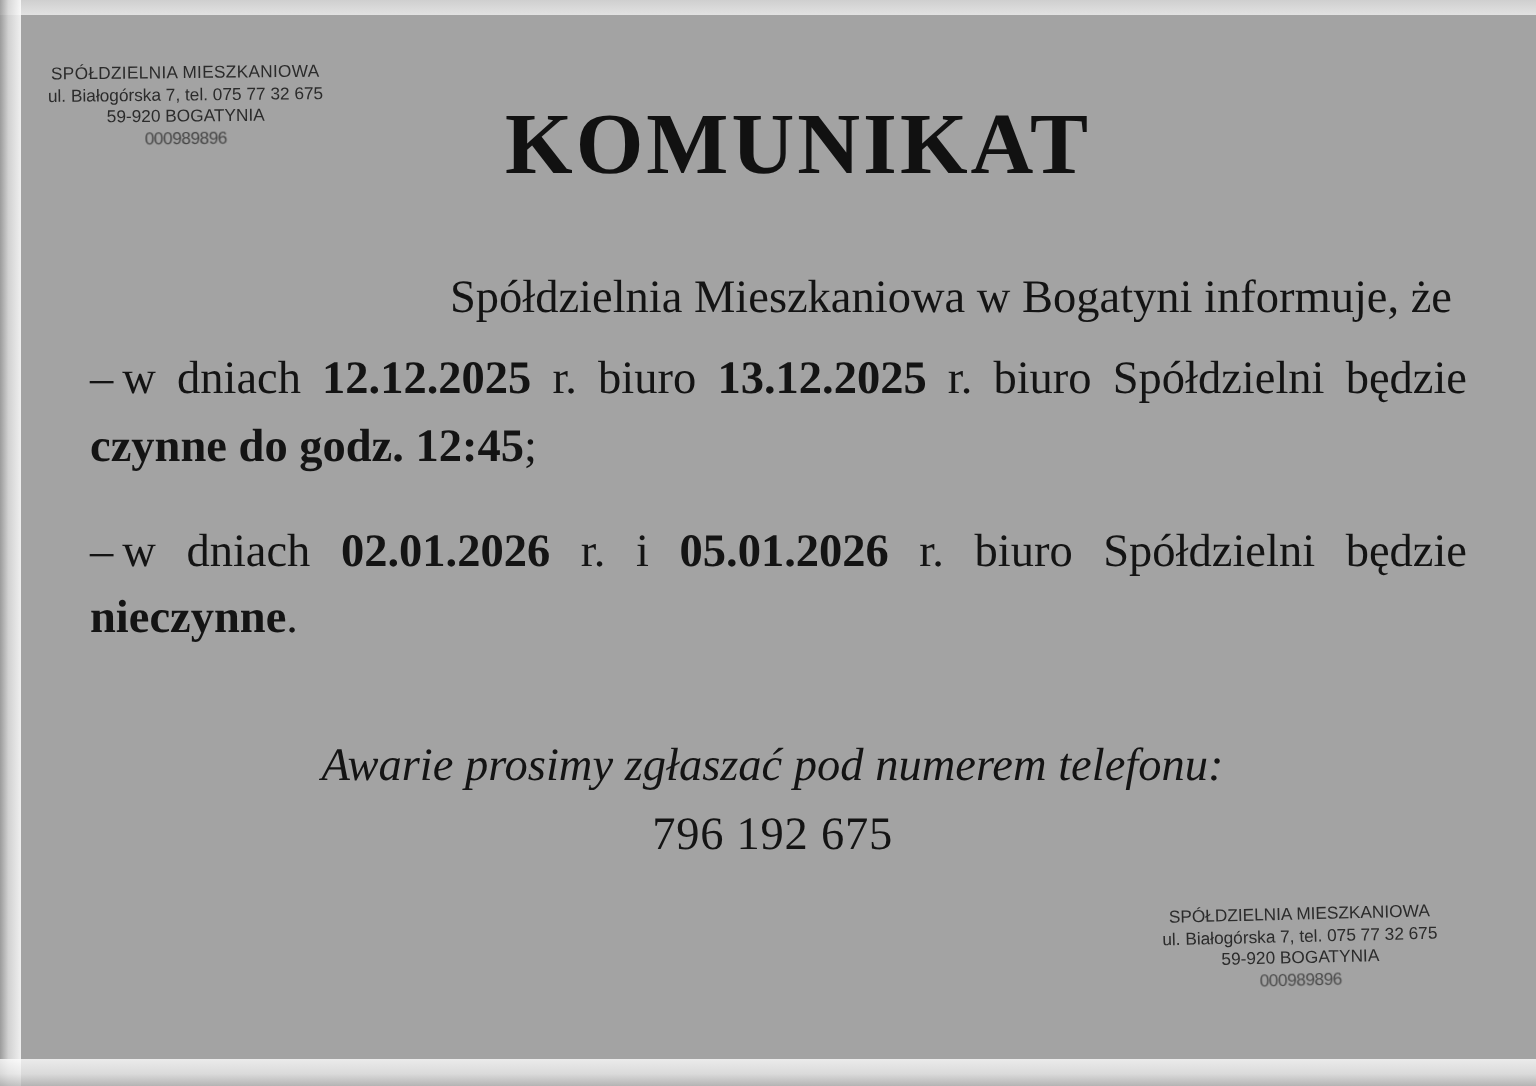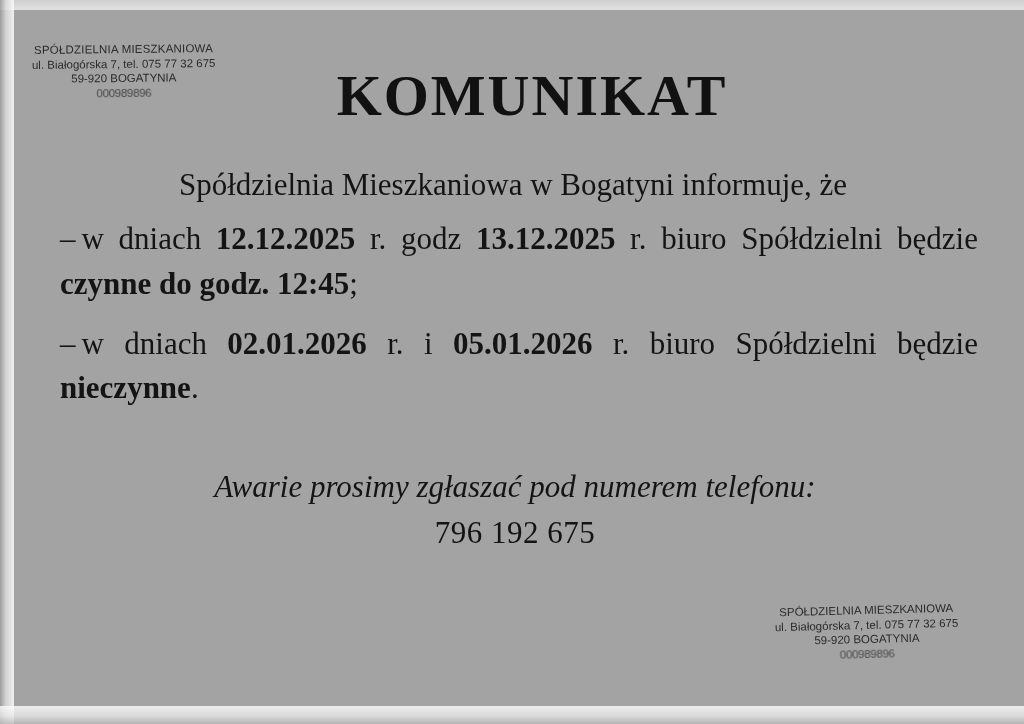--- a/index.html
+++ b/index.html
@@ -111,8 +111,8 @@
   }
 
   .para-intro {
-    text-align: center;
-    margin: 3px 0 6px 0;
+    text-align: right;
+    margin: 16px 0 6px 0;
     padding-right: 10px;
   }
 

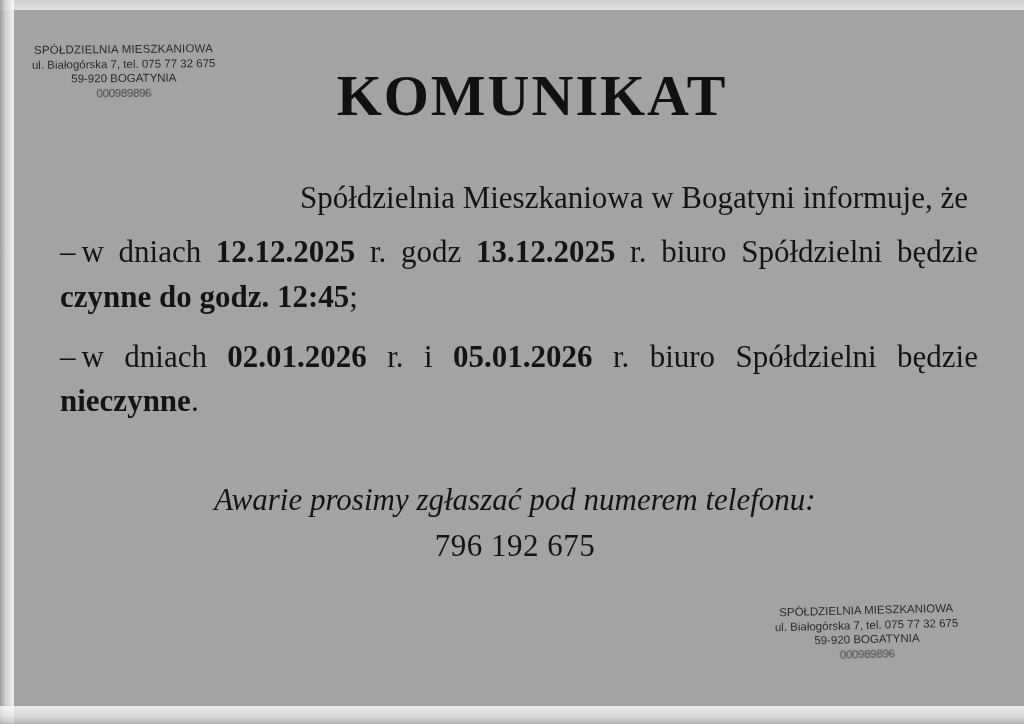--- a/index.html
+++ b/index.html
@@ -166,7 +166,7 @@
     <p class="para-intro">Spółdzielnia Mieszkaniowa w Bogatyni informuje, że</p>
 
     <p class="clause clause-1">
-      <span class="dash">–</span><span>w dniach </span><b>12.12.2025</b><span> r. godz </span><b>13.12.2025</b><span> r. biuro Spółdzielni będzie </span><b>czynne do godz. 12:45</b><span>;</span>
+      <span class="dash">–</span><span>w dniach </span><b>12.12.2025</b><span> r. biuro </span><b>13.12.2025</b><span> r. biuro Spółdzielni będzie </span><b>czynne do godz. 12:45</b><span>;</span>
     </p>
 
     <p class="clause clause-2">

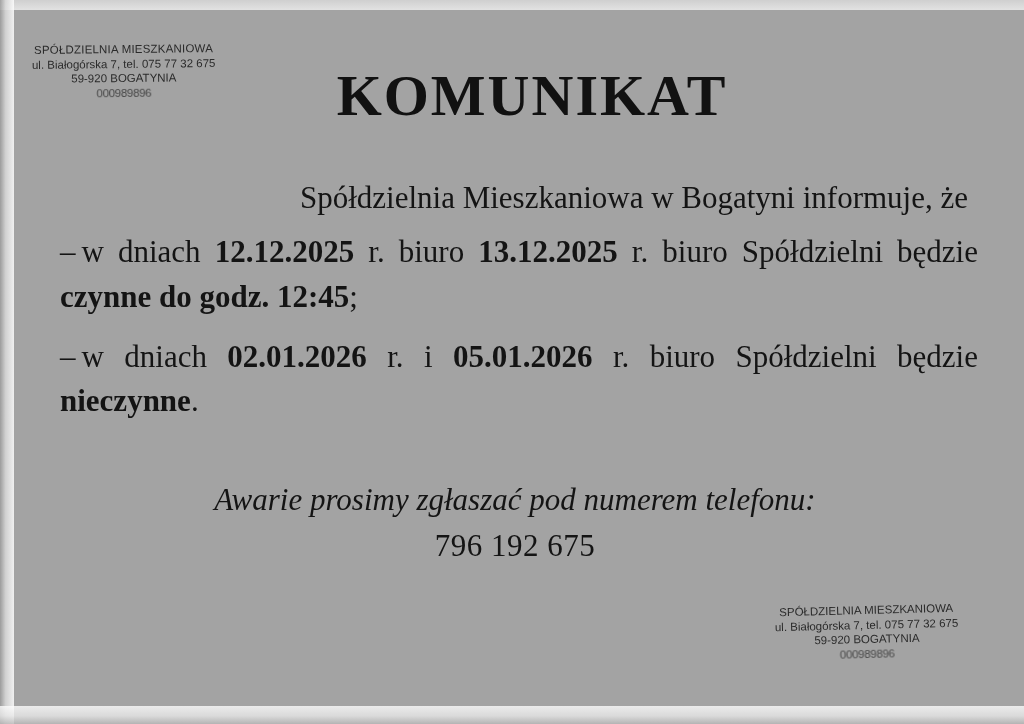--- a/index.html
+++ b/index.html
@@ -122,7 +122,7 @@
     text-justify: inter-word;
     padding-left: 2px;
   }
-  .clause-2 { margin-top: 16px; }
+  .clause-2 { margin-top: 26px; }
 
   .dash { margin-right: 6px; }
 

